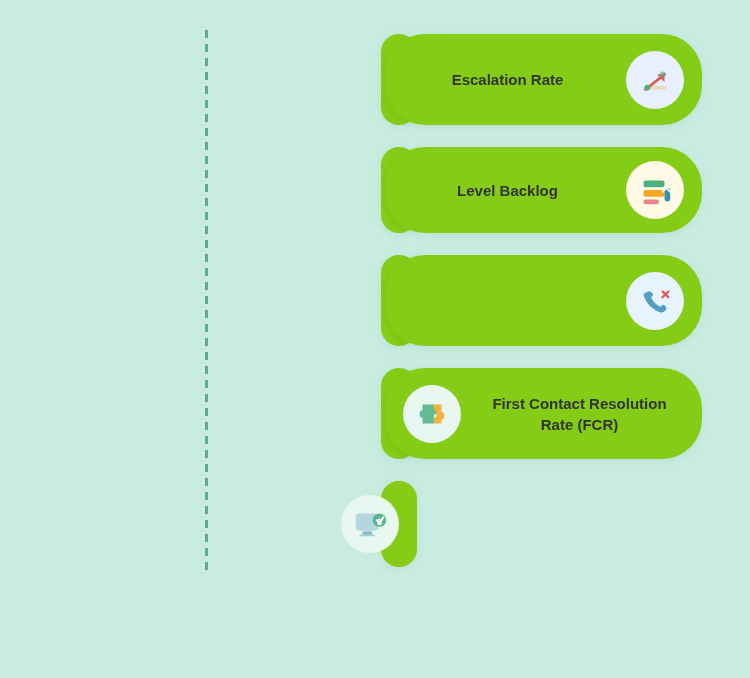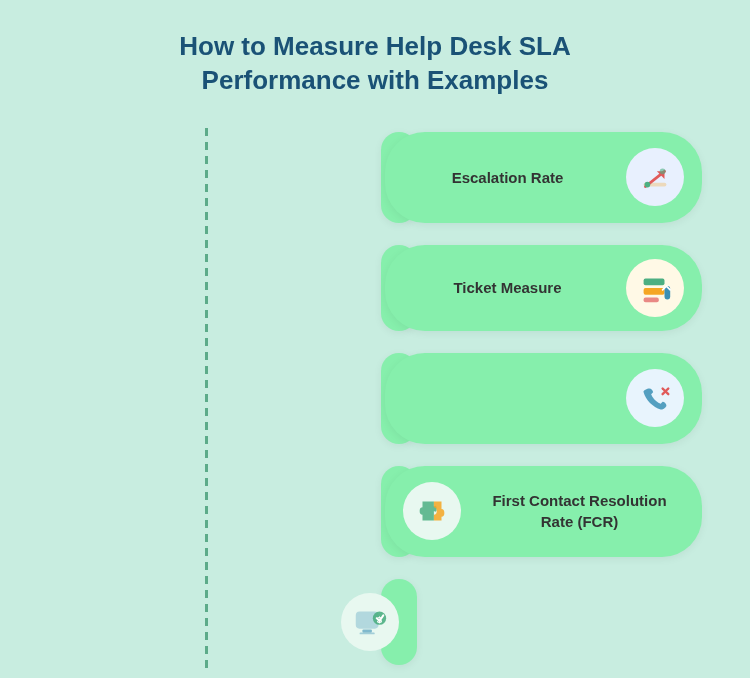--- a/index.html
+++ b/index.html
@@ -132,10 +132,6 @@
 <body>
 
 <div class="container">
-  <h1 class="main-title">
-    <span>How to Measure Help Desk SLA</span><br>
-    <span>Performance with Examples</span>
-  </h1>
 
   <div class="grid">
 

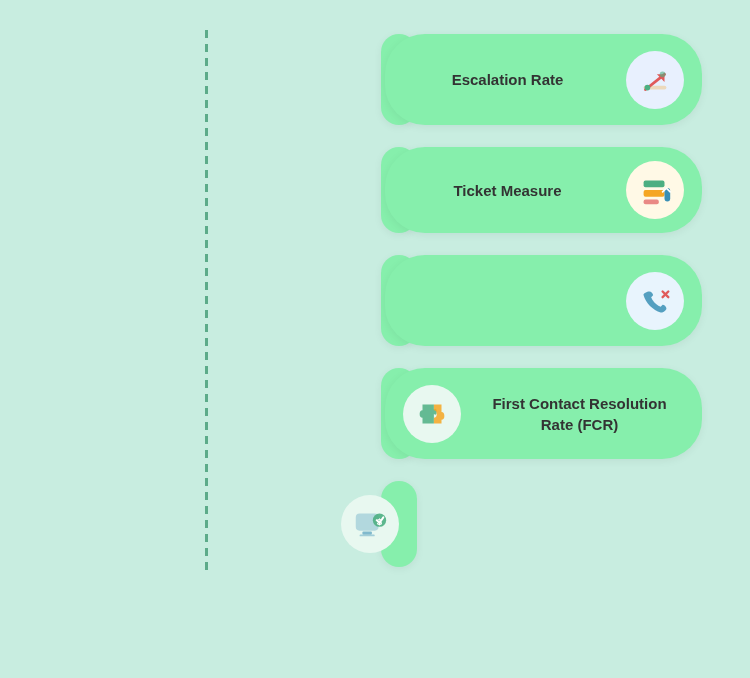--- a/index.html
+++ b/index.html
@@ -60,7 +60,7 @@
     }
 
     .card {
-      background: #86efac;
+      background: #84cc16;
       border-radius: 40px;
       display: flex;
       align-items: center;

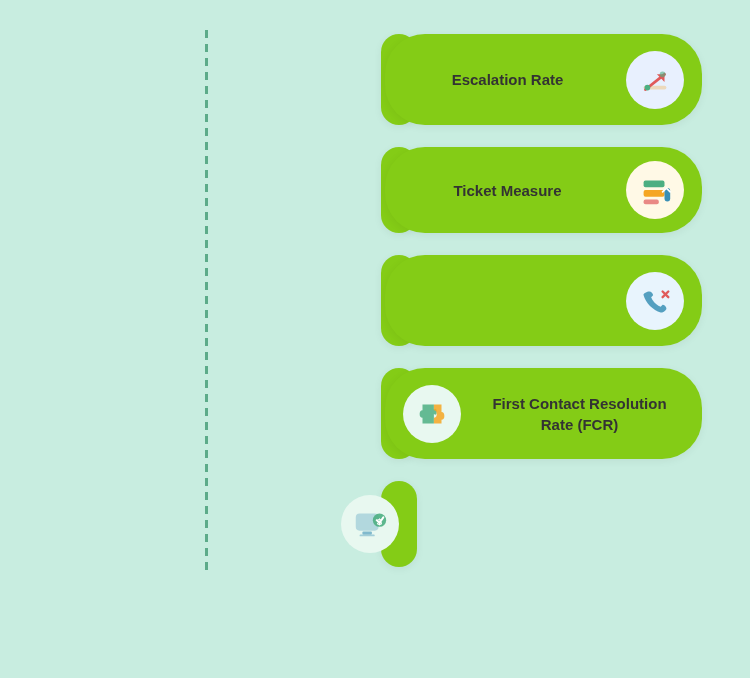--- a/index.html
+++ b/index.html
@@ -190,7 +190,7 @@
           <polyline points="28,22 32,18 36,22" stroke="white" stroke-width="1.8" fill="none" stroke-linecap="round"></polyline>
         </svg>
       </div>
-      <span class="card-text">Ticket Measure</span>
+      <span class="card-text">Level Backlog</span>
     </div>
 
     <div class="card left">

